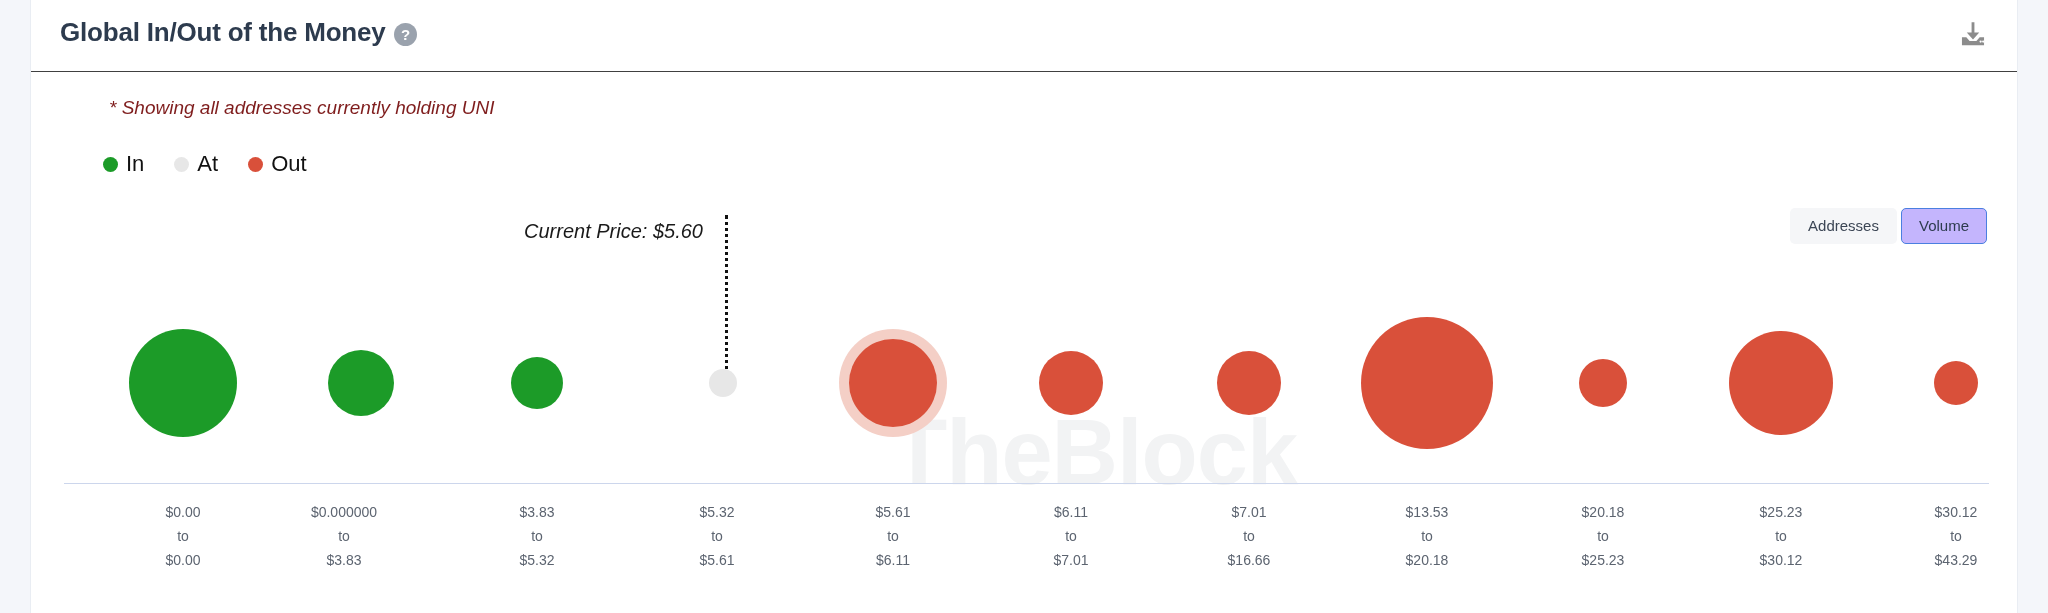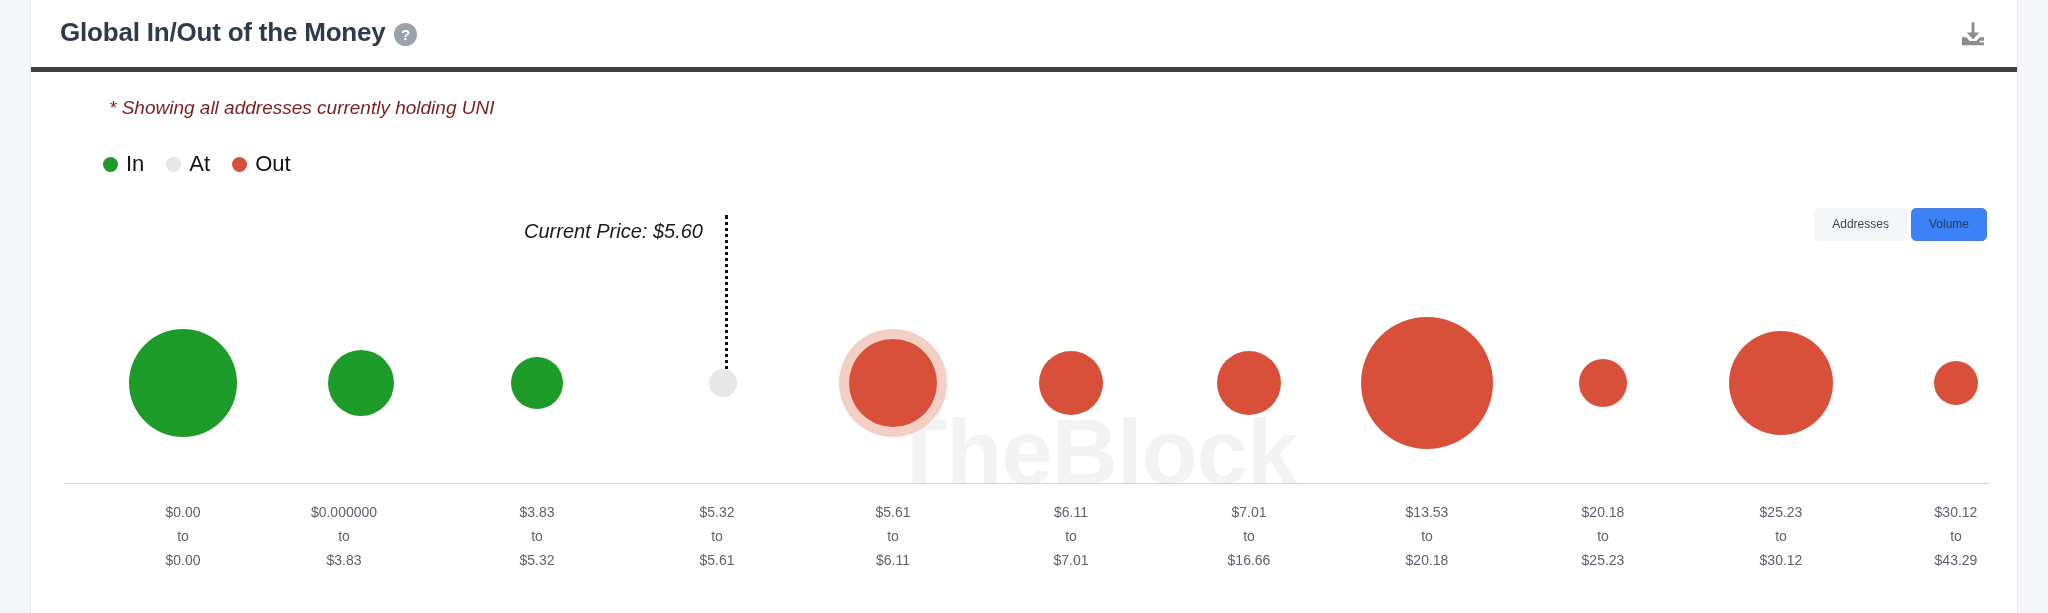--- a/index.html
+++ b/index.html
@@ -21,7 +21,7 @@
   
   .card-header{
     position:absolute;left:0;top:0;right:0;height:72px;
-    border-bottom:5px solid #404040;
+    border-bottom:1px solid #404040;
     box-sizing:border-box;
   }
   .card-title{

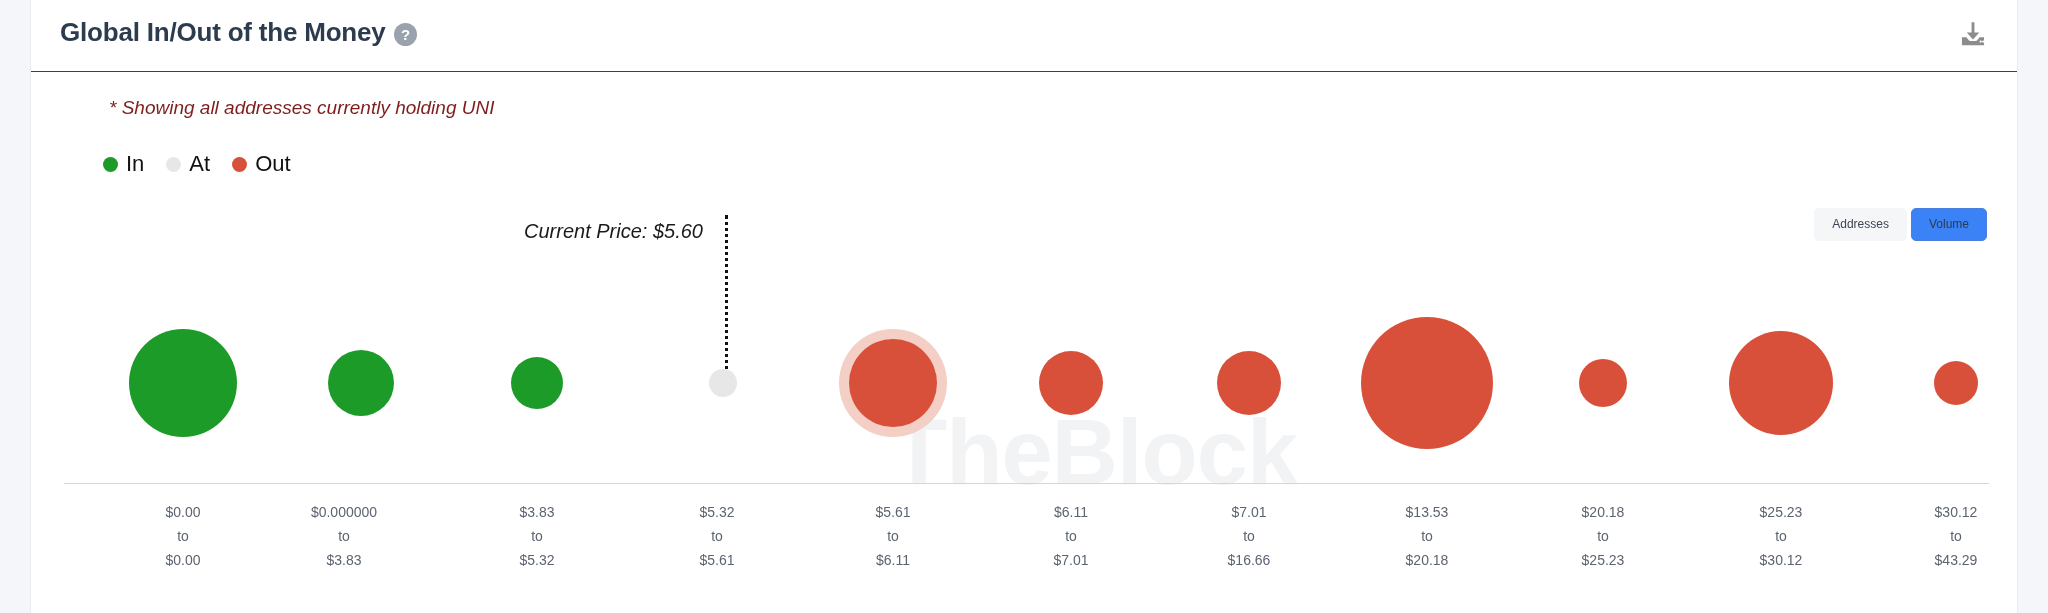--- a/index.html
+++ b/index.html
@@ -50,7 +50,7 @@
   
   .legend{
     position:absolute;left:72px;top:151px;
-    display:flex;align-items:center;gap:0;
+    display:flex;align-items:center;gap:8px;
   }
   .legend-item{display:flex;align-items:center;margin-right:22px;cursor:pointer;}
   .legend-dot{width:15px;height:15px;border-radius:50%;margin-right:8px;display:block;}

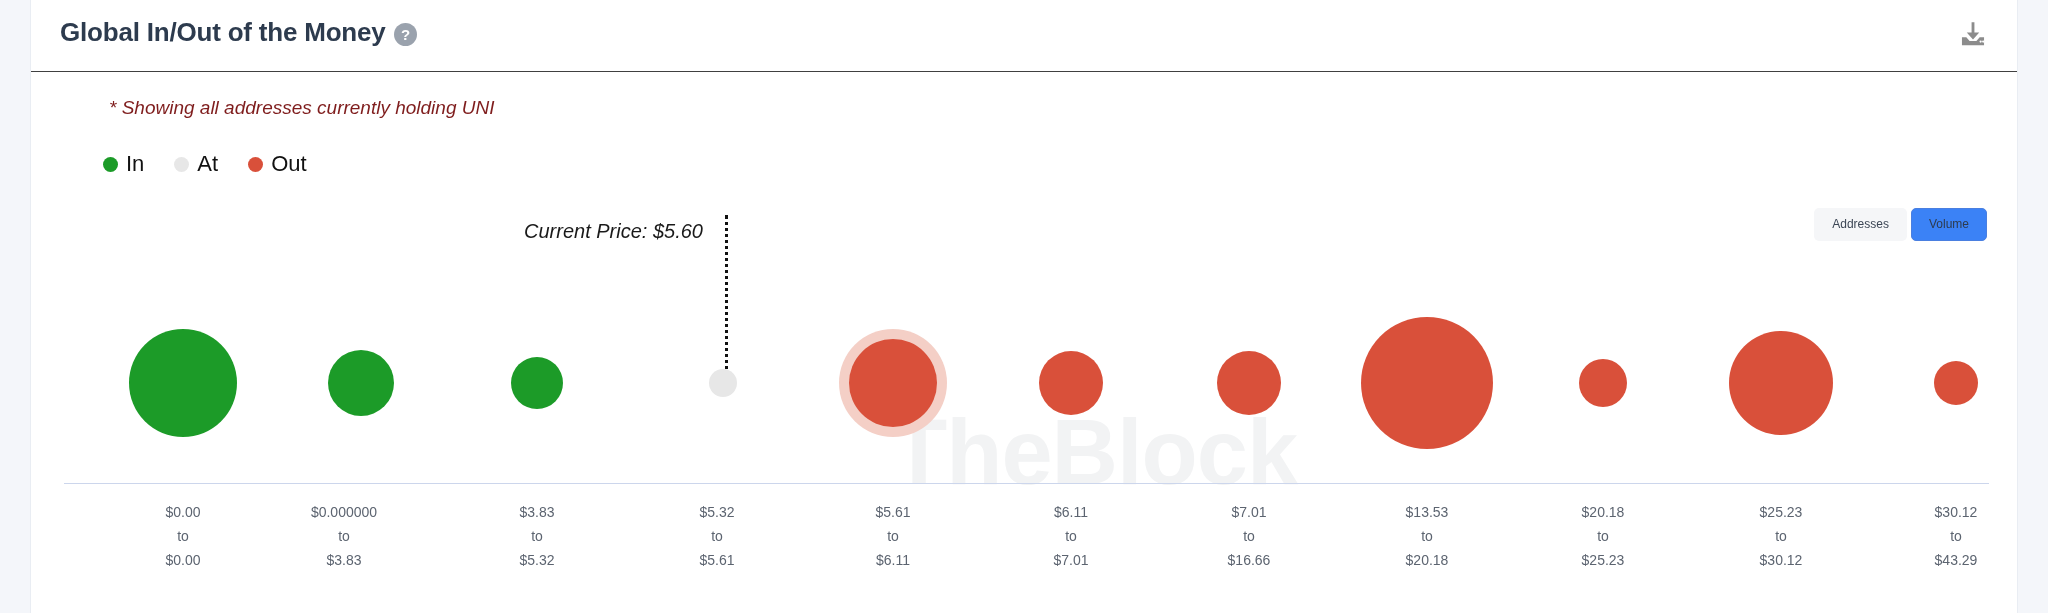--- a/index.html
+++ b/index.html
@@ -61,7 +61,7 @@
     display:flex;align-items:center;
   }
   .tgl{
-    font-size:12px;color:#3c4655;
+    font-size:15px;color:#3c4655;
     padding:9px 17px 10px 17px;
     background:#f5f6f8;
     border:1px solid transparent;

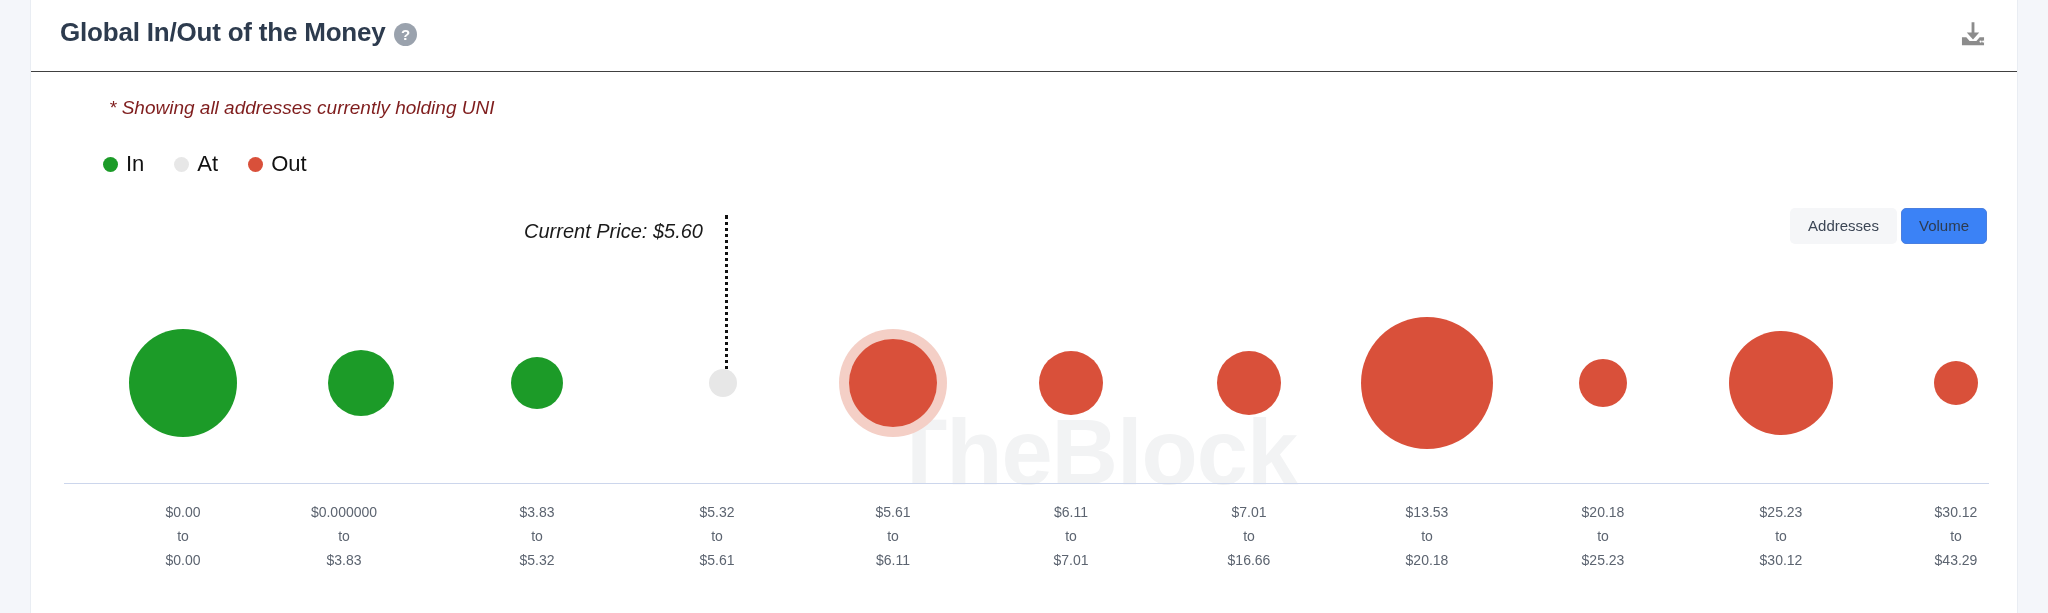--- a/index.html
+++ b/index.html
@@ -71,7 +71,7 @@
     white-space:nowrap;
   }
   .tgl.active{
-    background:#3b82f6;
+    background:#c4b5fd;
     border:1.6px solid #4a7fe0;
     color:#2d3b4e;
     margin-left:4px;

